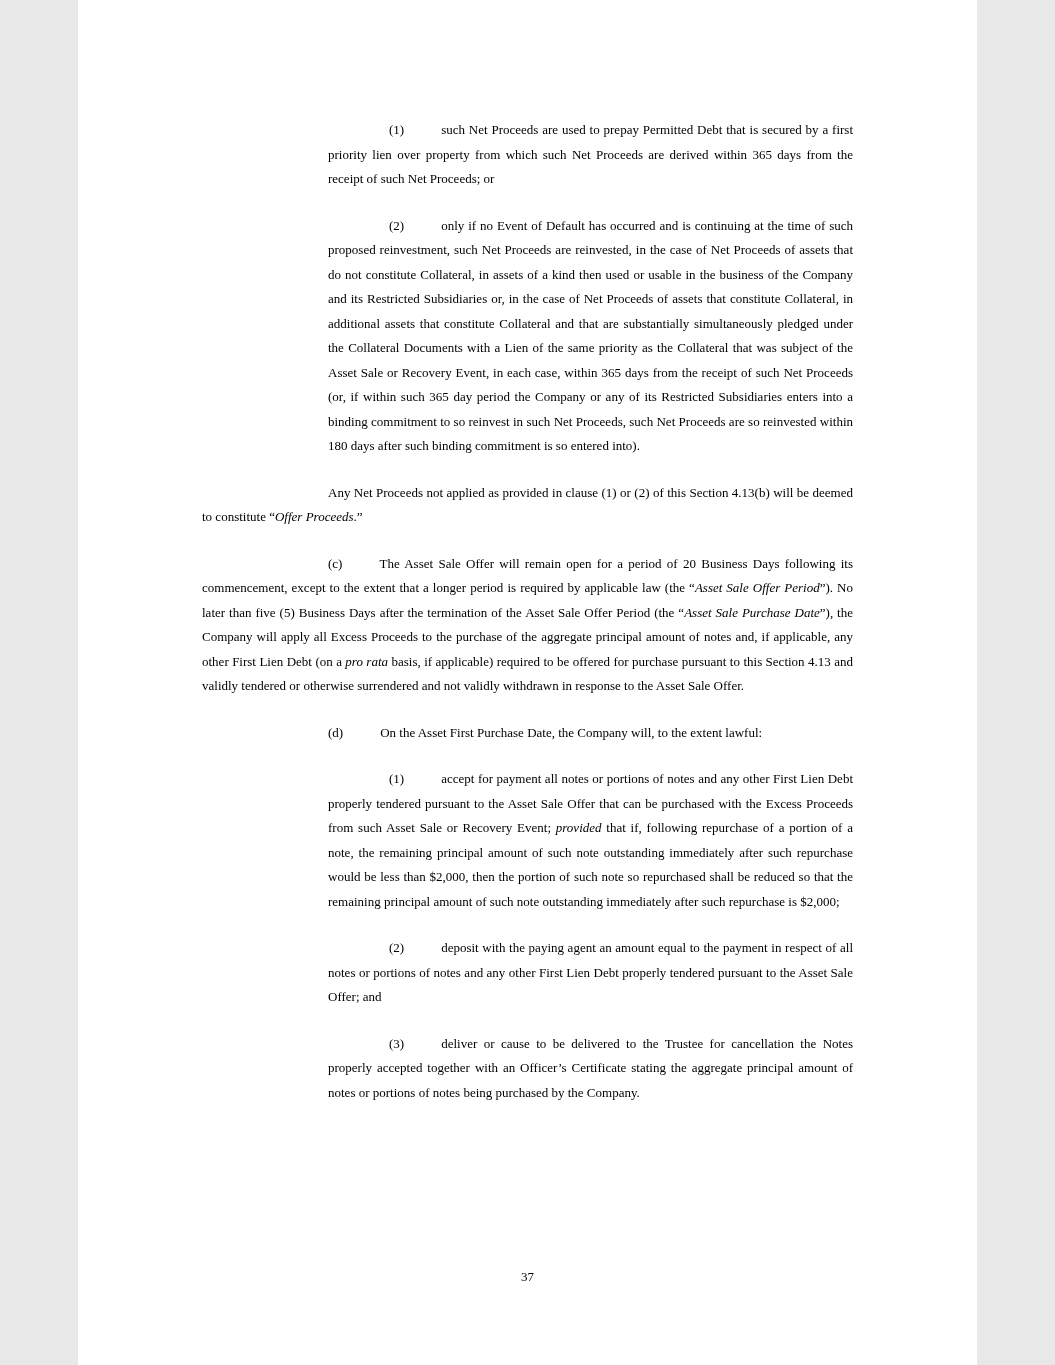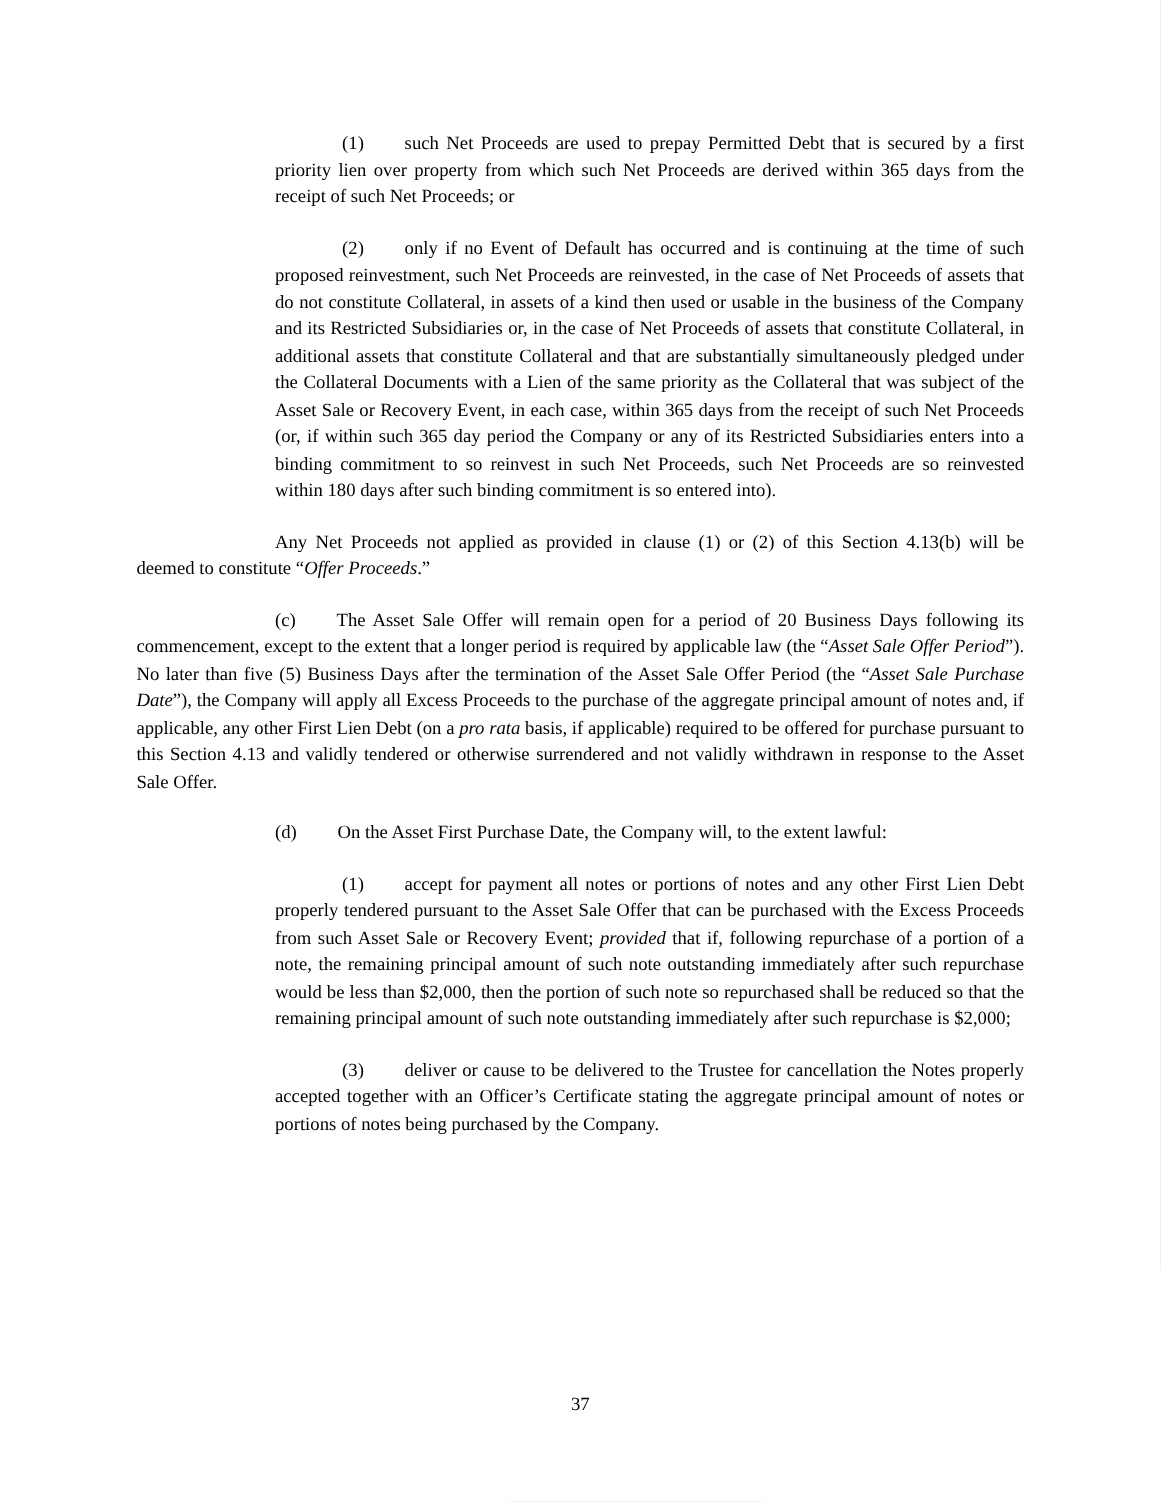--- a/index.html
+++ b/index.html
@@ -9,12 +9,12 @@
   }
   .page {
     position: relative;
-    width: 1055px;
+    width: 899px;
     height: 1365px;
     margin: 0 auto;
     background: #ffffff;
     font-family: "Liberation Serif", "DejaVu Serif", serif;
-    font-size: 17px;
+    font-size: 13px;
     line-height: 24.5px;
     color: #000000;
     overflow: hidden;

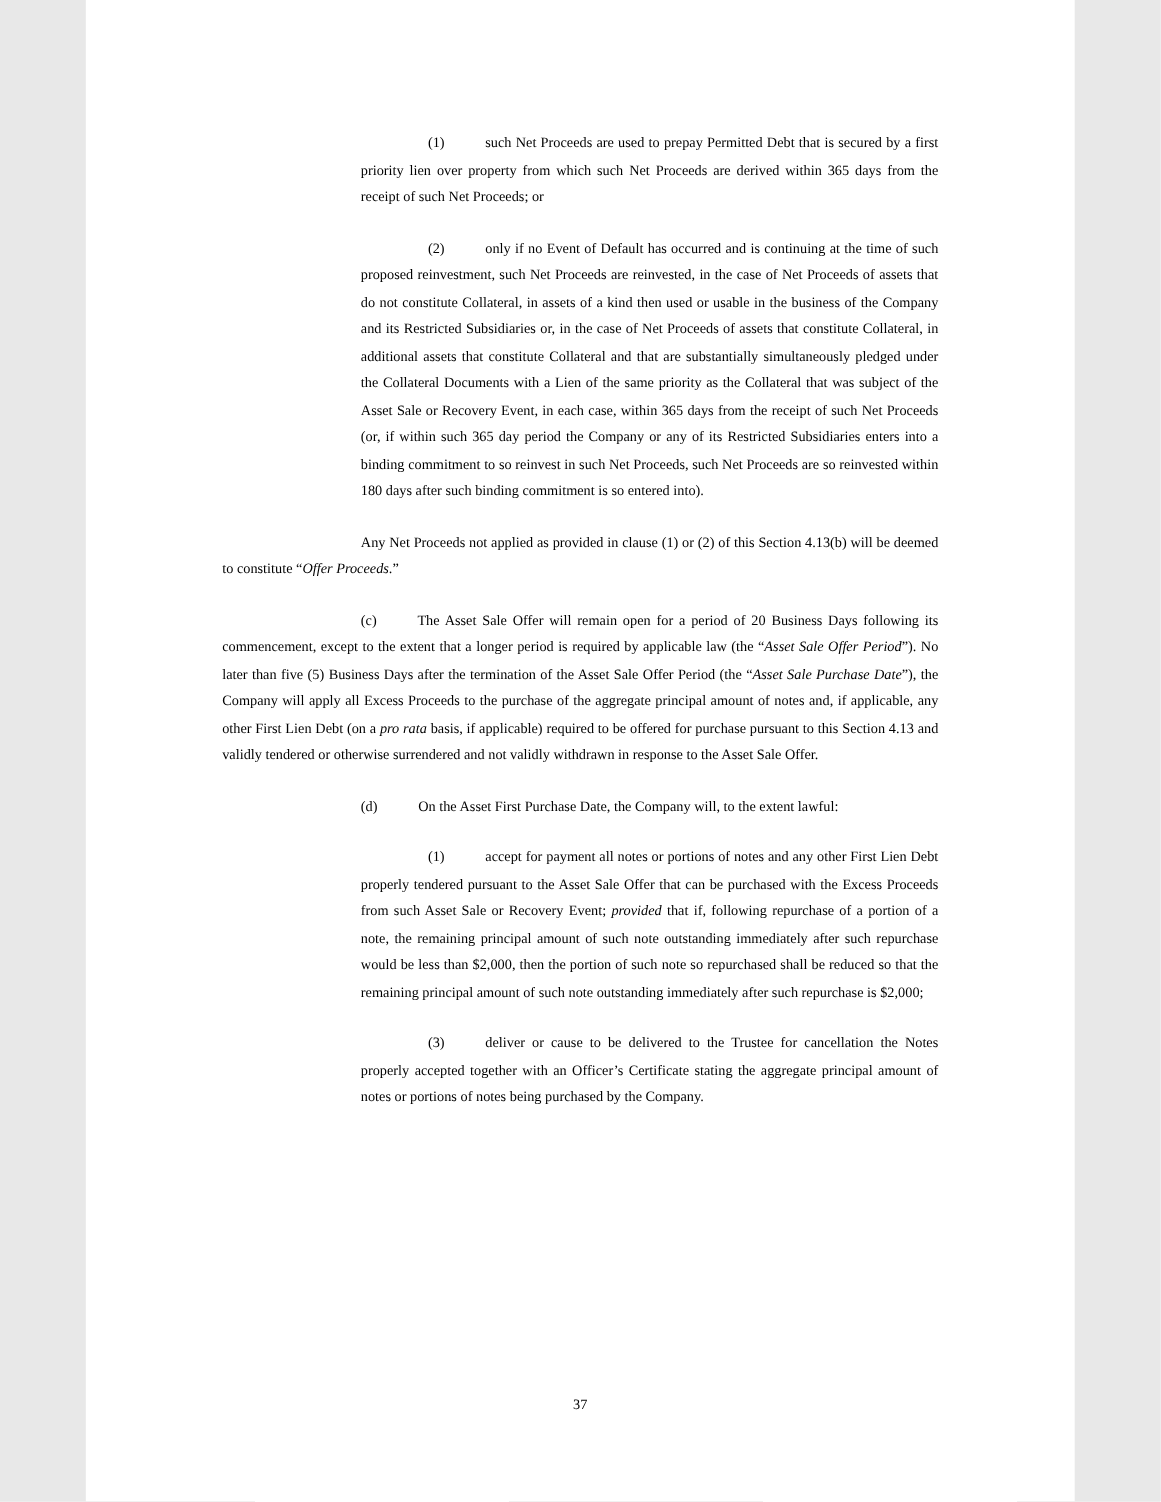--- a/index.html
+++ b/index.html
@@ -60,6 +60,7 @@
       <p class="para lettered"><span>(c)</span><span class="tab"></span><span>The Asset Sale Offer will remain open for a period of 20 Business Days following its commencement, except to the extent that a longer period is required by applicable law (the “</span><i>Asset Sale Offer Period</i><span>”). No later than five (5) Business Days after the termination of the Asset Sale Offer Period (the “</span><i>Asset Sale Purchase Date</i><span>”), the Company will apply all Excess Proceeds to the purchase of the aggregate principal amount of notes and, if applicable, any other First Lien Debt (on a </span><i>pro rata</i><span> basis, if applicable) required to be offered for purchase pursuant to this Section 4.13 and validly tendered or otherwise surrendered and not validly withdrawn in response to the Asset Sale Offer.</span></p>
       <p class="para lettered"><span>(d)</span><span class="tab"></span><span>On the Asset First Purchase Date, the Company will, to the extent lawful:</span></p>
       <p class="para subclause"><span>(1)</span><span class="tab"></span><span>accept for payment all notes or portions of notes and any other First Lien Debt properly tendered pursuant to the Asset Sale Offer that can be purchased with the Excess Proceeds from such Asset Sale or Recovery Event; </span><i>provided</i><span> that if, following repurchase of a portion of a note, the remaining principal amount of such note outstanding immediately after such repurchase would be less than $2,000, then the portion of such note so repurchased shall be reduced so that the remaining principal amount of such note outstanding immediately after such repurchase is $2,000;</span></p>
+      <p class="para subclause"><span>(2)</span><span class="tab"></span><span>deposit with the paying agent an amount equal to the payment in respect of all notes or portions of notes and any other First Lien Debt properly tendered pursuant to the Asset Sale Offer; and</span></p>
       <p class="para subclause"><span>(3)</span><span class="tab"></span><span>deliver or cause to be delivered to the Trustee for cancellation the Notes properly accepted together with an Officer’s Certificate stating the aggregate principal amount of notes or portions of notes being purchased by the Company.</span></p>
     </div>
   <div class="page-number">37</div>

